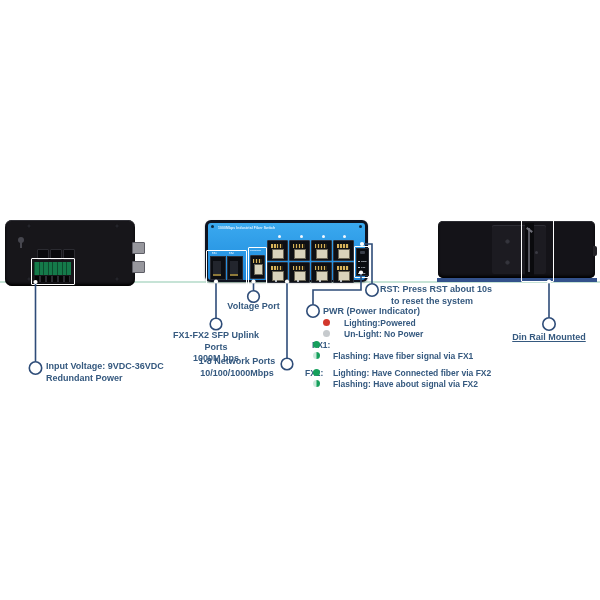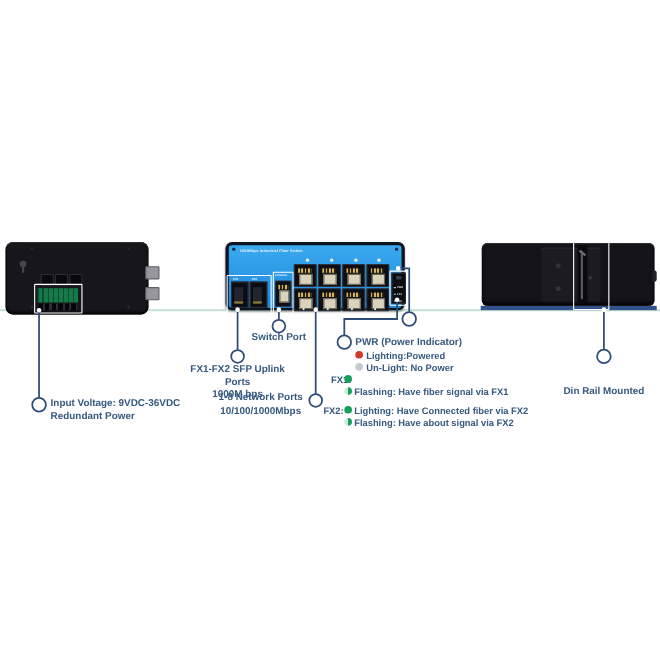--- a/index.html
+++ b/index.html
@@ -252,6 +252,10 @@
     <div>10/100/1000Mbps</div>
   </div>
 
+  <div class="ann ann-main" style="left:380px;top:284px;">
+    <div>RST: Press RST about 10s</div>
+    <div style="padding-left:11px;">to reset the system</div>
+  </div>
 
   <div class="ann ann-main" style="left:323px;top:306px;">PWR (Power Indicator)</div>
   <div class="dot dot-red" style="left:323px;top:318.5px;"></div>

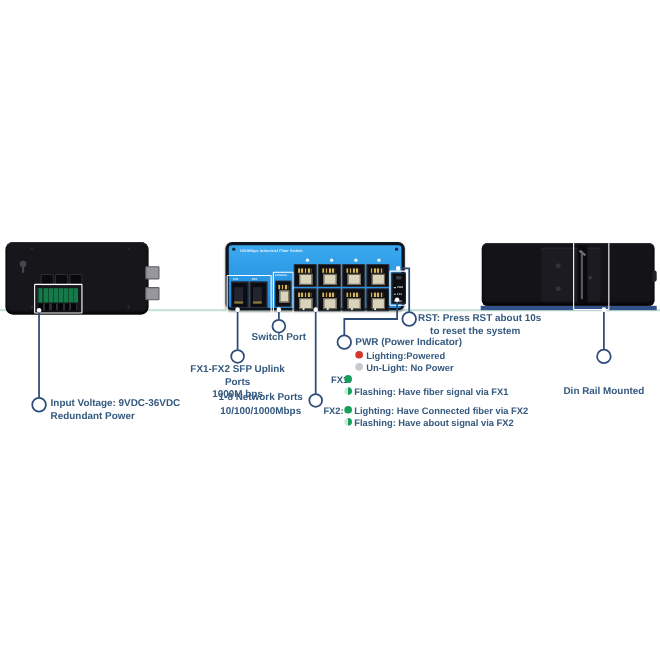--- a/index.html
+++ b/index.html
@@ -240,7 +240,7 @@
     <div>Redundant Power</div>
   </div>
 
-  <div class="ann ann-main center" style="left:211px;top:301px;width:85px;">Switch Port</div>
+  <div class="ann ann-main center" style="left:211px;top:301px;width:85px;">Voltage Port</div>
 
   <div class="ann ann-main center" style="left:164px;top:330px;width:104px;">
     <div>FX1-FX2 SFP Uplink Ports</div>

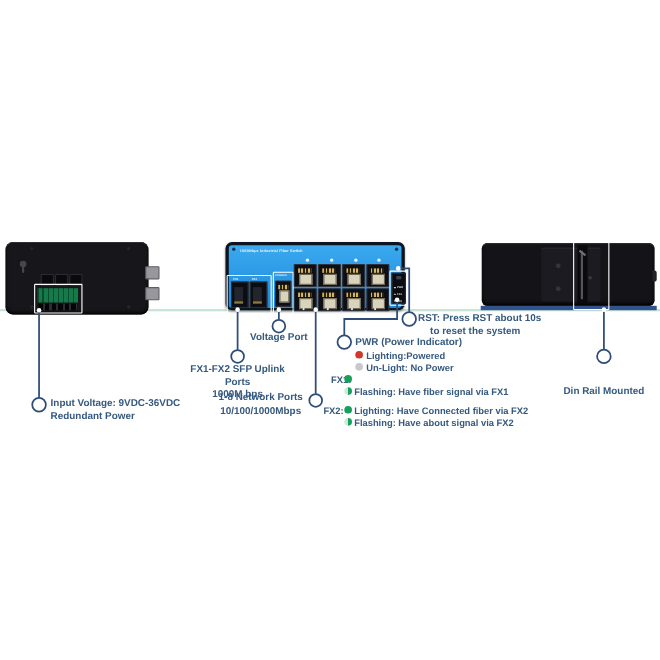--- a/index.html
+++ b/index.html
@@ -68,7 +68,7 @@
   .overlay{position:absolute;left:0;top:0;z-index:3;}
   .ann{position:absolute;color:#35597f;font-weight:bold;z-index:4;}
   .ann-main{font-size:9px;line-height:11.5px;}
-  .ann-sub{font-size:8.5px;line-height:10px;white-space:nowrap;}
+  .ann-sub{font-size:8.5px;line-height:10px;white-space:nowrap;margin-left:11px;}
   .center{text-align:center;}
   .right{text-align:center;}
   .dot{position:absolute;width:7px;height:7px;border-radius:50%;z-index:4;}

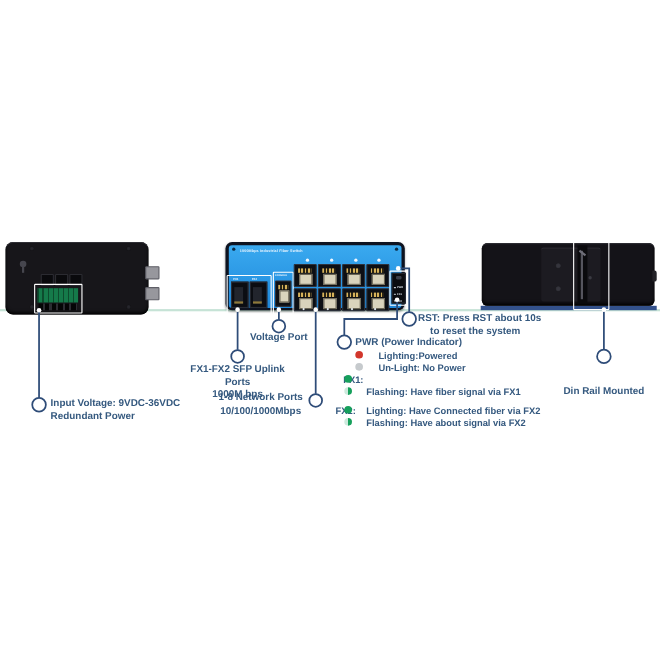--- a/index.html
+++ b/index.html
@@ -274,7 +274,7 @@
   <div class="dot dot-flash" style="left:312.5px;top:379.5px;"></div>
   <div class="ann ann-sub" style="left:322px;top:378.5px;">Flashing: Have about signal via FX2</div>
 
-  <div class="ann ann-main center" style="left:502px;top:350px;width:94px;">Din Rail Mounted</div>
+  <div class="ann ann-main center" style="left:502px;top:332px;width:94px;text-decoration:underline;">Din Rail Mounted</div>
 
 </div>
 

